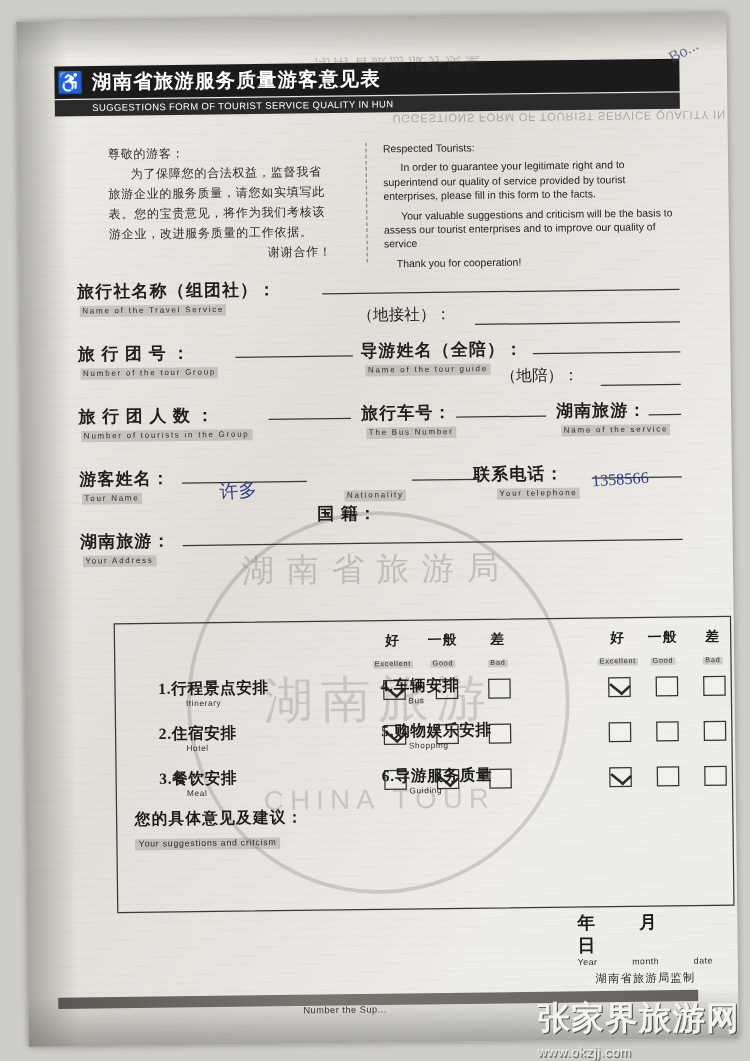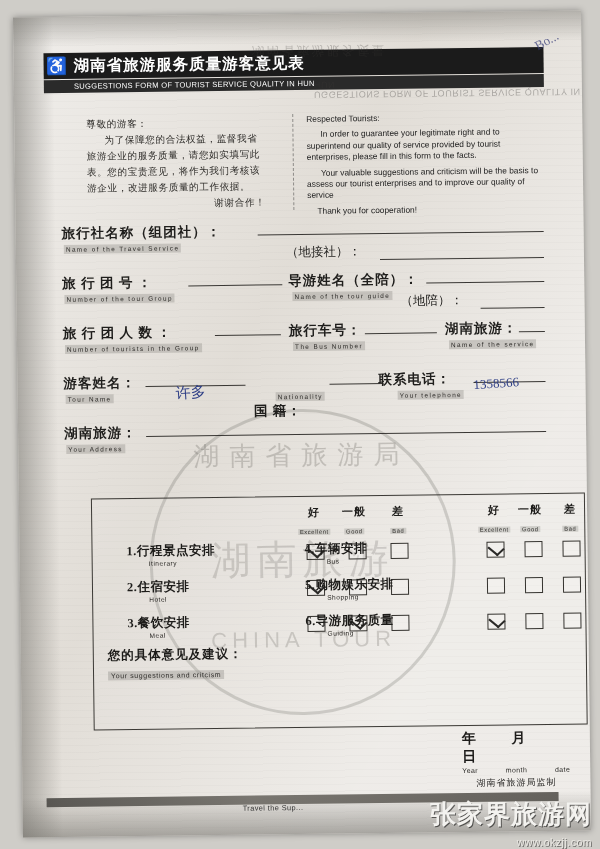--- a/index.html
+++ b/index.html
@@ -588,7 +588,7 @@
 
     <div class="footer-cn">湖南省旅游局监制</div>
     <div class="footbar"></div>
-    <div class="footer-en">Travel the Sup...</div>
+    <div class="footer-en">Number the Sup...</div>
   </div>
 
   <div class="site">

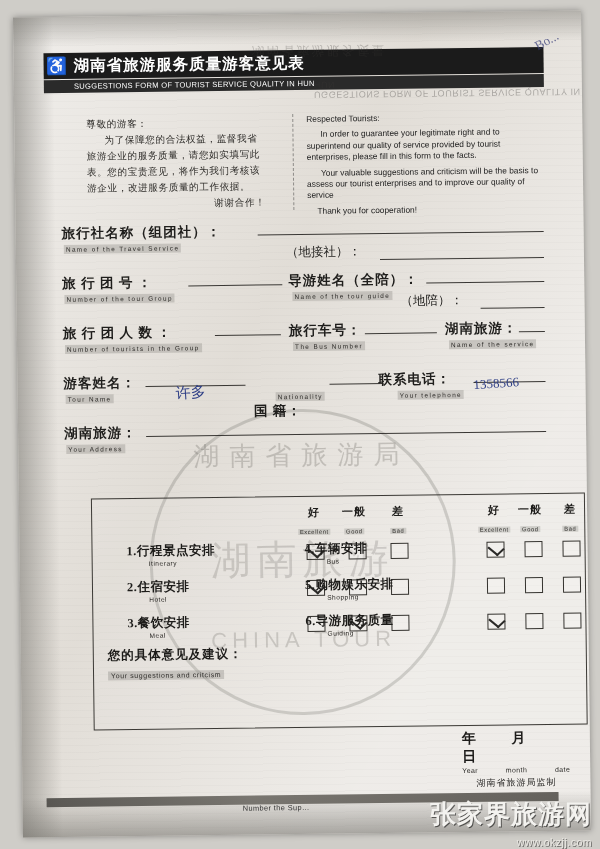--- a/index.html
+++ b/index.html
@@ -373,7 +373,6 @@
     position: absolute;
     right: 8px;
     bottom: 2px;
-    text-align: right;
     line-height: 1;
   }
   .site .big {

